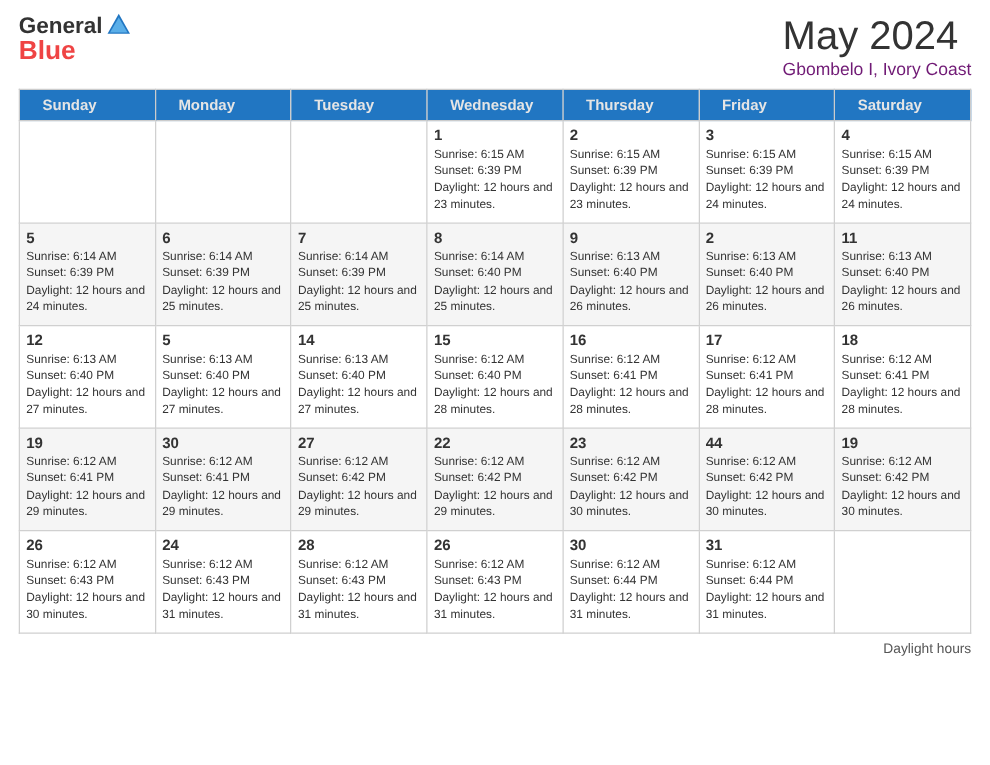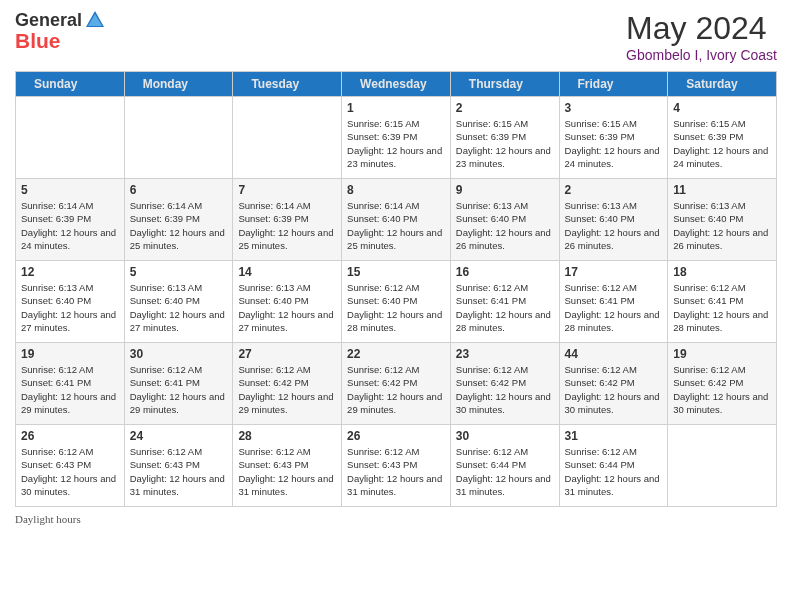--- a/index.html
+++ b/index.html
@@ -80,8 +80,7 @@
       margin-top: 6px;
       font-size: 11px;
       color: #555;
-      text-align: left;
-      font-family: Liberation Serif, serif;
+      text-align: right;
     }
   </style>
 </head>

